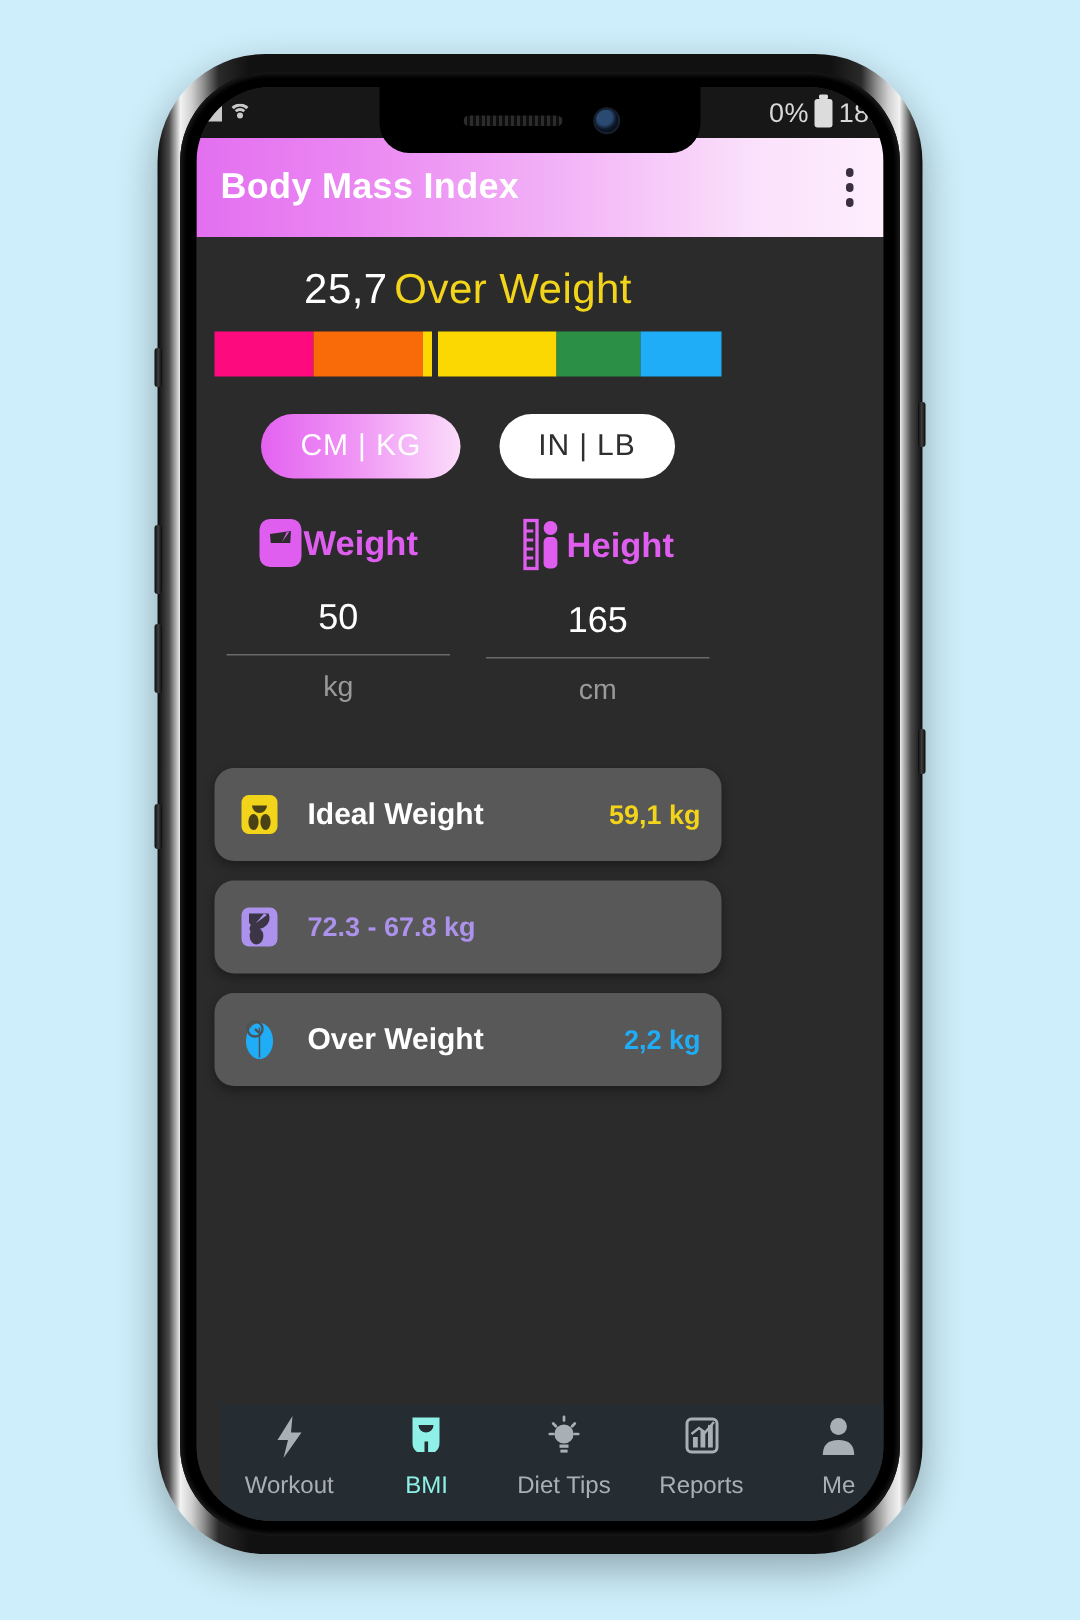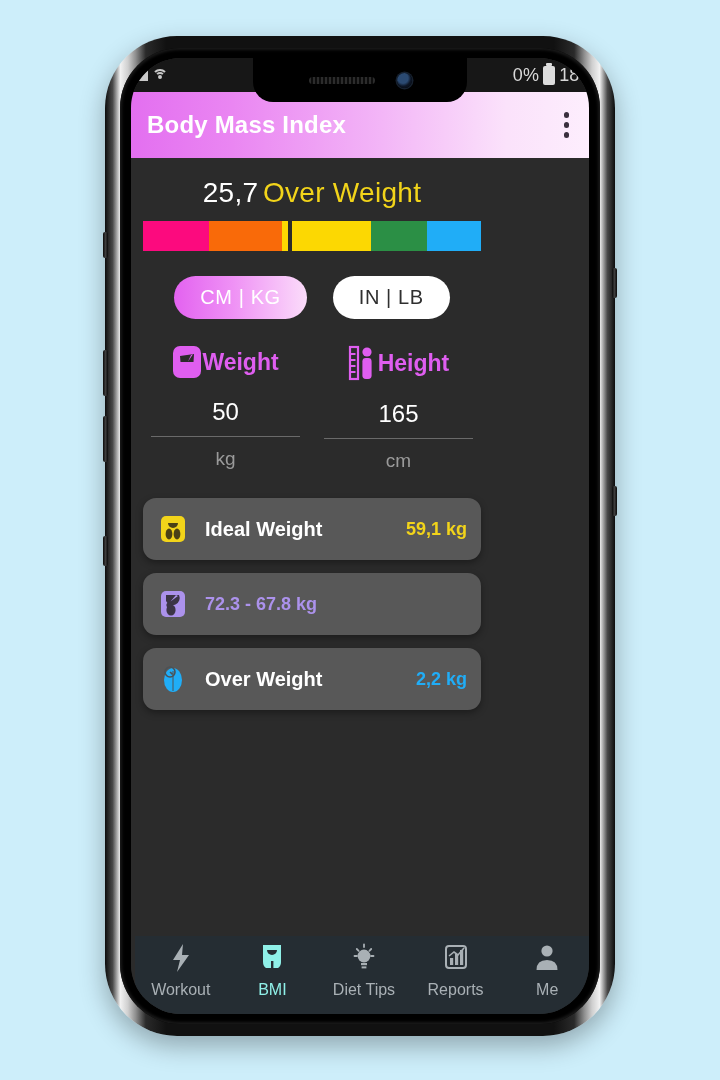--- a/index.html
+++ b/index.html
@@ -113,7 +113,7 @@
   .ico{ display:block; }
 
   
-  .cards{ margin-top:26px; padding:0 12px; display:flex; flex-direction:column; gap:13px; }
+  .cards{ margin-top:40px; padding:0 12px; display:flex; flex-direction:column; gap:13px; }
   .card{ height:62px; border-radius:13px; background:#585858;
     display:flex; align-items:center; padding:0 14px 0 11px; gap:13px;
     box-shadow:0 3px 7px rgba(0,0,0,.35); }

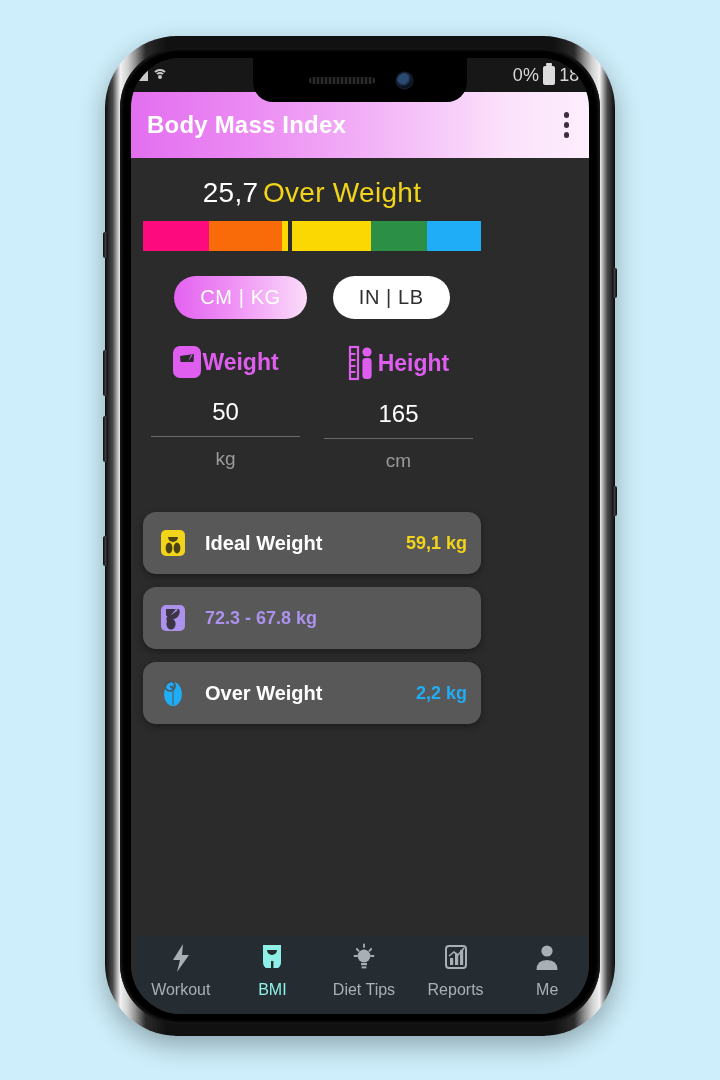--- a/index.html
+++ b/index.html
@@ -123,7 +123,7 @@
   .card-val{ font-size:18px; font-weight:bold; white-space:nowrap; }
 
   
-  .navbar{ position:absolute; left:4px; bottom:0; width:458px; height:78px;
+  .navbar{ position:absolute; left:16px; bottom:0; width:458px; height:78px;
     background:#252d33; display:flex; align-items:flex-start; padding-top:7px; }
   .nav-item{ flex:1; display:flex; flex-direction:column; align-items:center; gap:4px; }
   .nav-label{ font-size:16px; color:#a9b0b5; }

